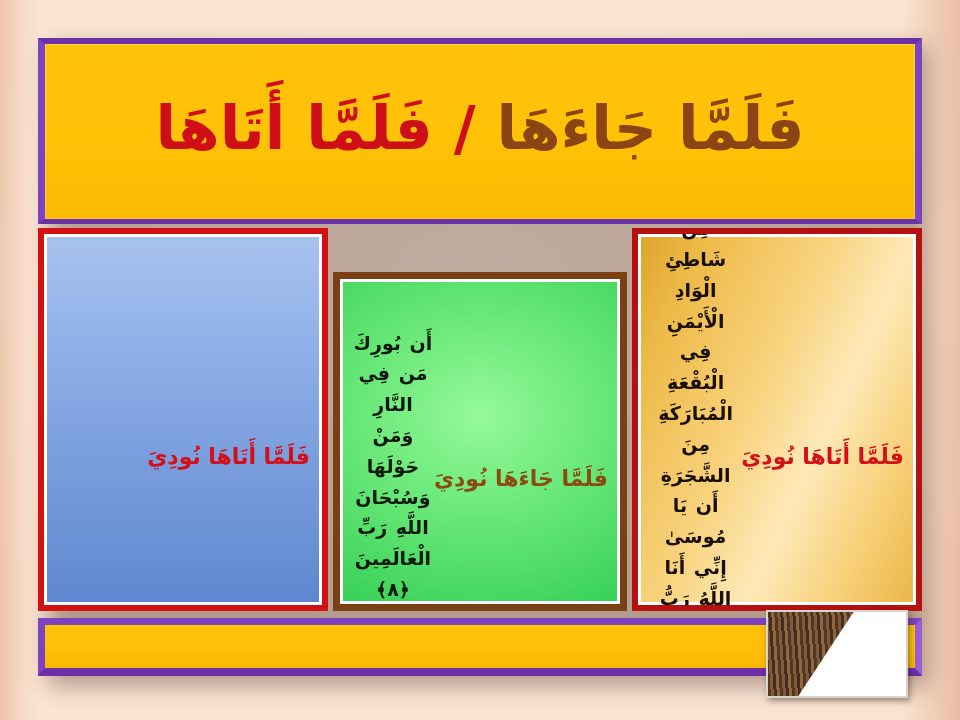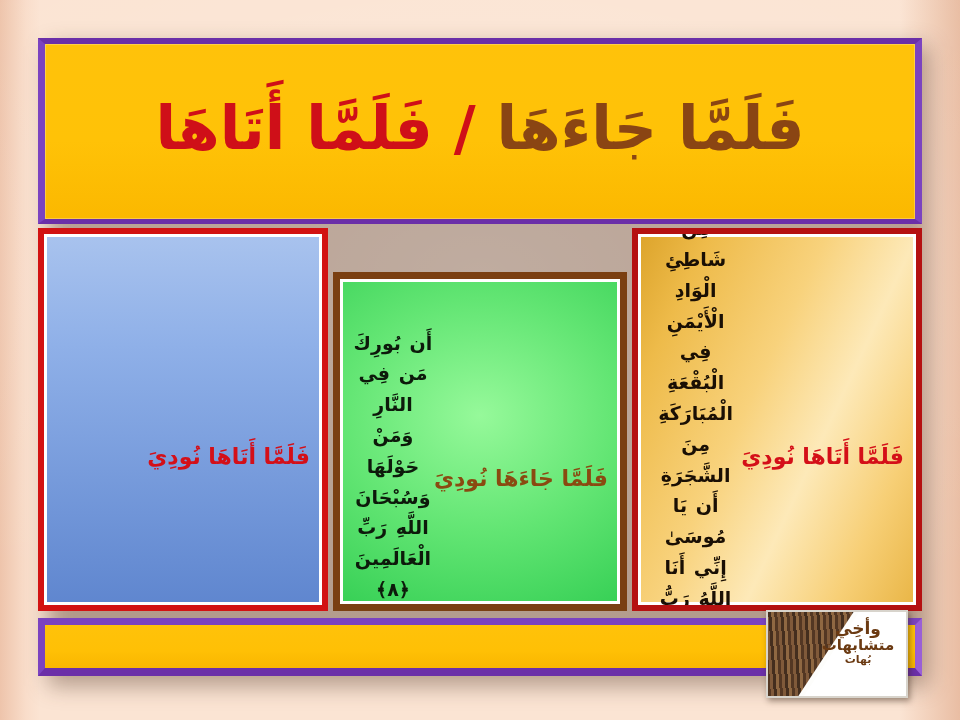--- a/index.html
+++ b/index.html
@@ -255,11 +255,6 @@
     <div class="logo">
       <div class="logo-tex"></div>
       <div class="logo-white"></div>
-      <div class="logo-calli">
-        <span class="logo-l1">وأخِي</span>
-        <span class="logo-l2">متشابهات</span>
-        <span class="logo-l3">بُهات</span>
-      </div>
     </div>
 
   </div>

